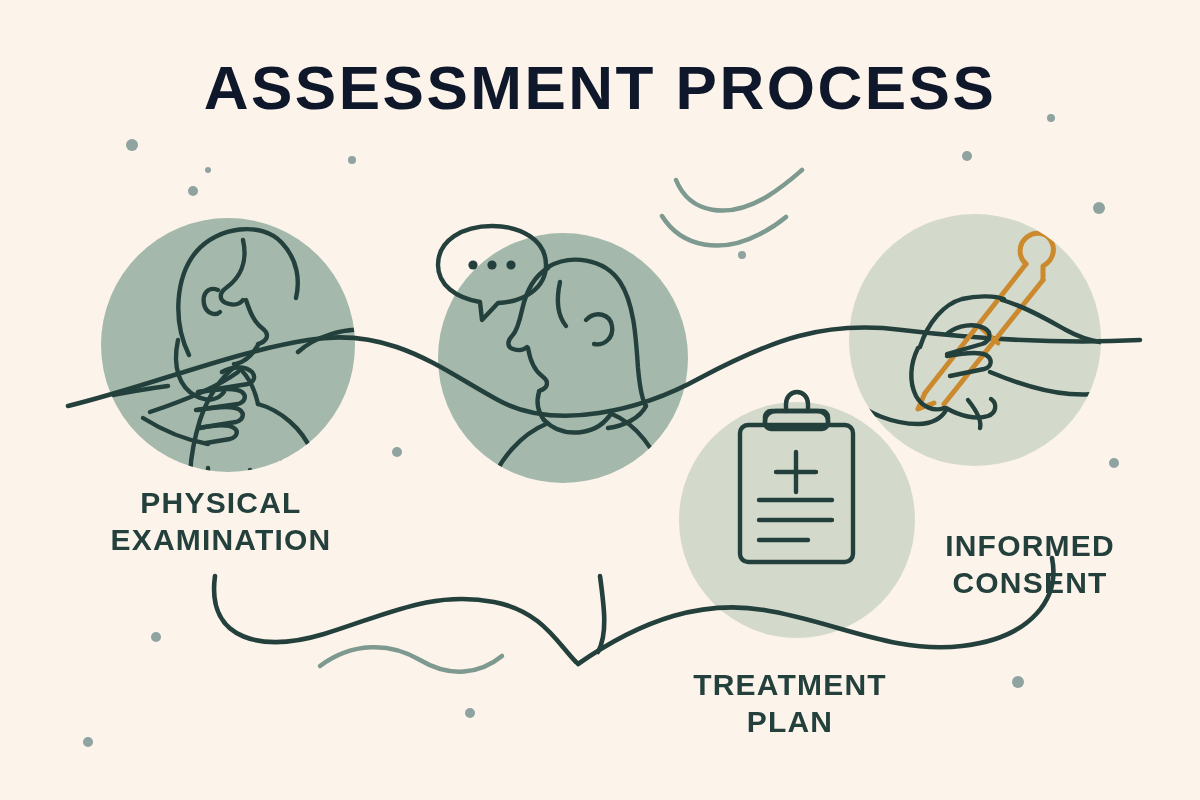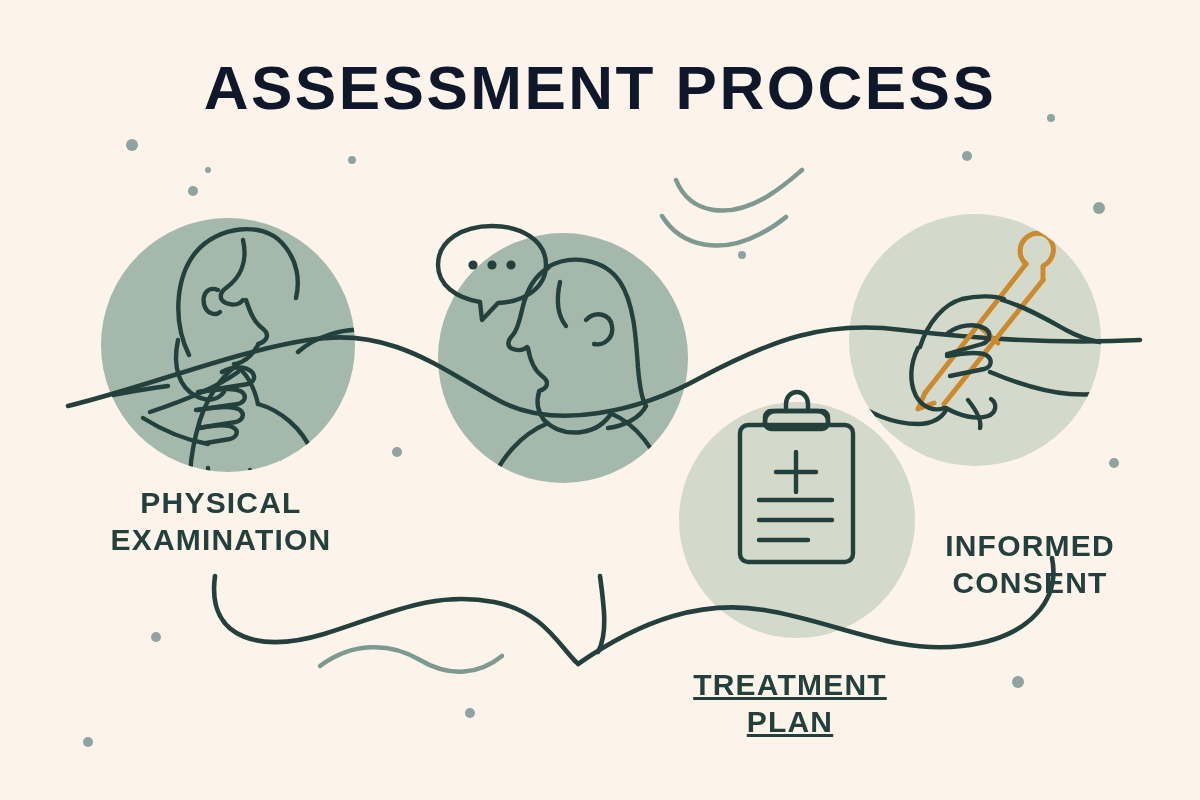--- a/index.html
+++ b/index.html
@@ -37,7 +37,7 @@
   }
   #label-physical   { left:61px;  top:484px; width:320px; }
   #label-discussion { left:415px; top:506px; width:300px; }
-  #label-treatment  { left:645px; top:666px; width:290px;text-decoration:underline; }
+  #label-treatment  { left:645px; top:666px; width:290px; }
   #label-consent    { left:910px; top:484px; width:240px;margin-top:43px; }
 </style>
 </head>

